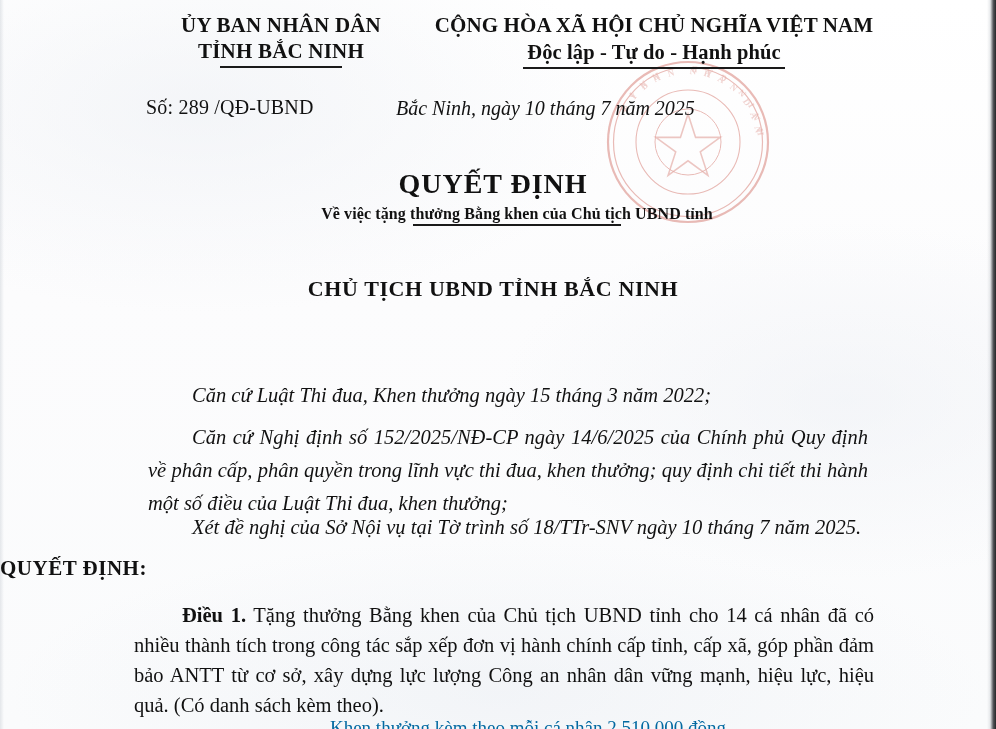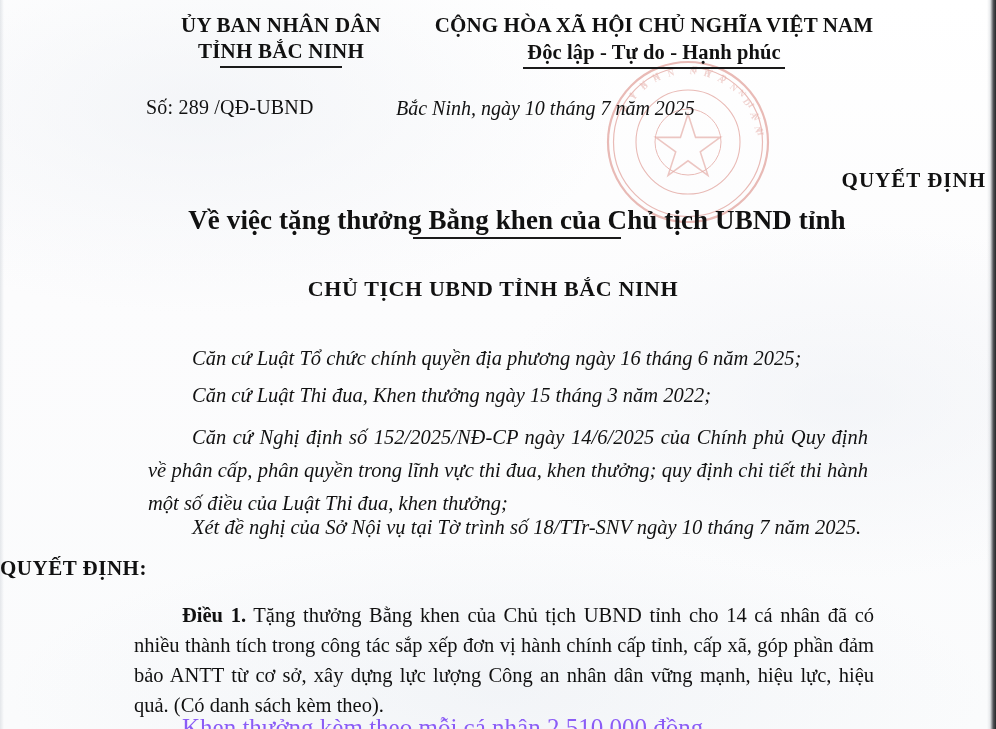--- a/index.html
+++ b/index.html
@@ -117,9 +117,9 @@
     left: 0;
     top: 168px;
     width: 986px;
-    text-align: right;
-    font-weight: bold;
-    font-size: 21px;
+    text-align: center;
+    font-weight: bold;
+    font-size: 28px;
     letter-spacing: 1px;
   }
   .title-sub-wrap {

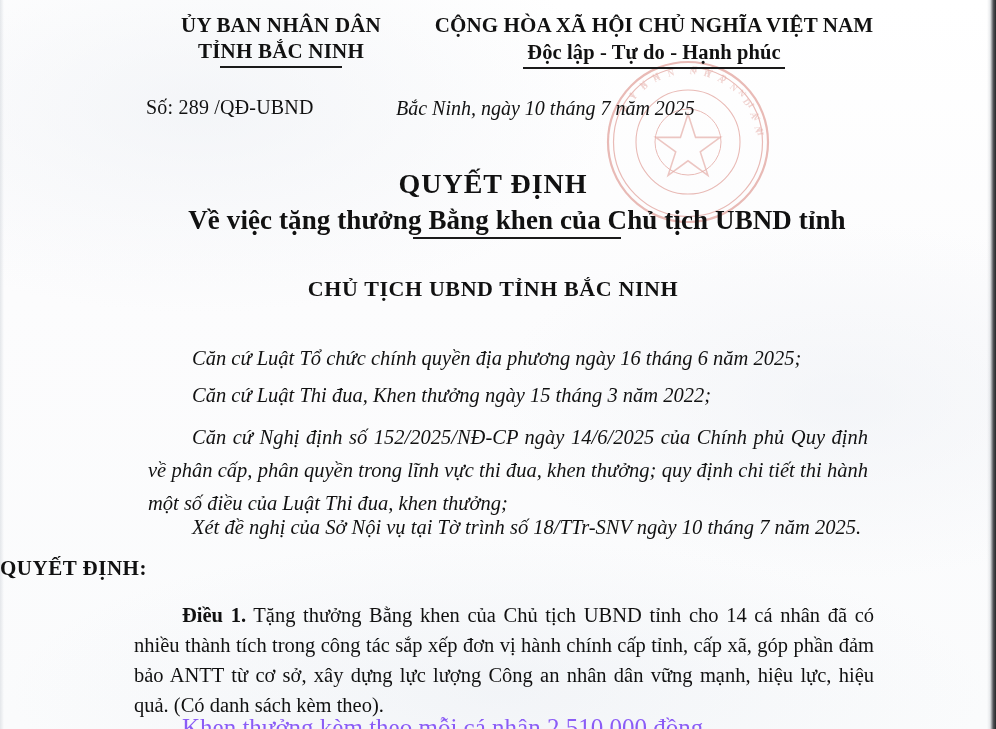--- a/index.html
+++ b/index.html
@@ -132,7 +132,7 @@
     display: inline-block;
     position: relative;
     font-weight: bold;
-    font-size: 27px;
+    font-size: 16px;
     letter-spacing: 0.1px;
     white-space: nowrap;
     margin-left: 48px;

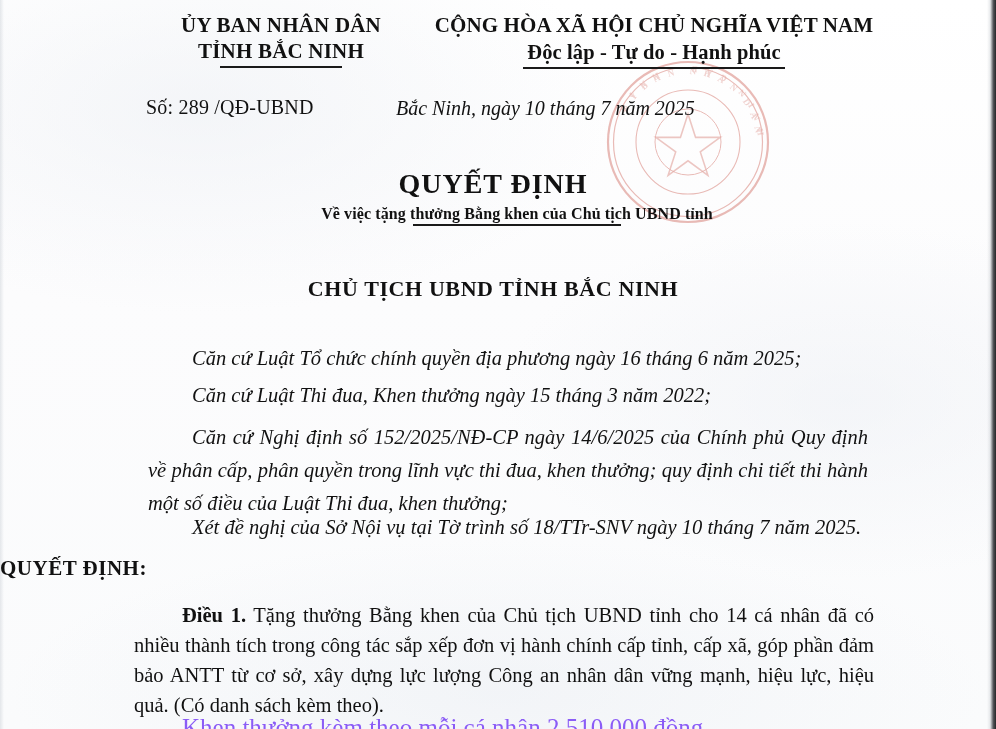--- a/index.html
+++ b/index.html
@@ -294,7 +294,6 @@
 
   <div class="abs signer-title">CHỦ TỊCH UBND TỈNH BẮC NINH</div>
 
-  <div class="abs basis indent b1">Căn cứ Luật Tổ chức chính quyền địa phương ngày 16 tháng 6 năm 2025;</div>
   <div class="abs basis indent b2">Căn cứ Luật Thi đua, Khen thưởng ngày 15 tháng 3 năm 2022;</div>
   <div class="abs basis indent b3">Căn cứ Nghị định số 152/2025/NĐ-CP ngày 14/6/2025 của Chính phủ Quy định về phân cấp, phân quyền trong lĩnh vực thi đua, khen thưởng; quy định chi tiết thi hành một số điều của Luật Thi đua, khen thưởng;</div>
   <div class="abs basis indent b4">Xét đề nghị của Sở Nội vụ tại Tờ trình số 18/TTr-SNV ngày 10  tháng 7 năm 2025.</div>

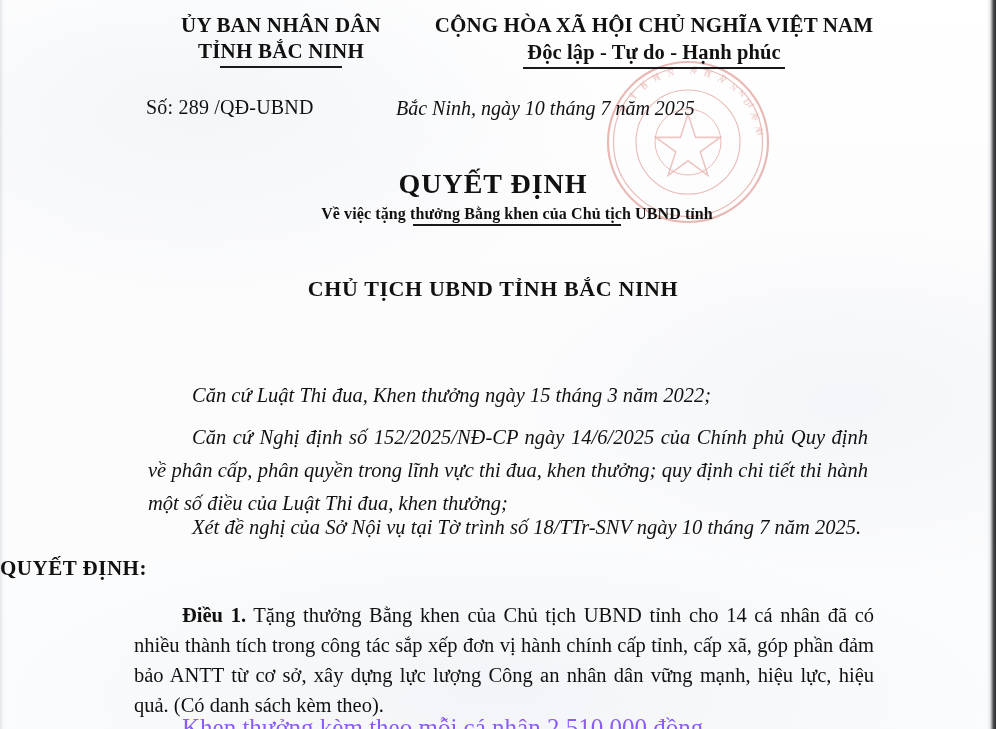--- a/index.html
+++ b/index.html
@@ -202,10 +202,11 @@
     width: 740px;
     height: 16px;
     overflow: hidden;
-    font-size: 25px;
+    font-size: 19px;
     line-height: 30px;
     text-indent: 48px;
-    color: #8b5cf6;
+    color: #0369a1;
+    text-align: center;
   }
 
   

